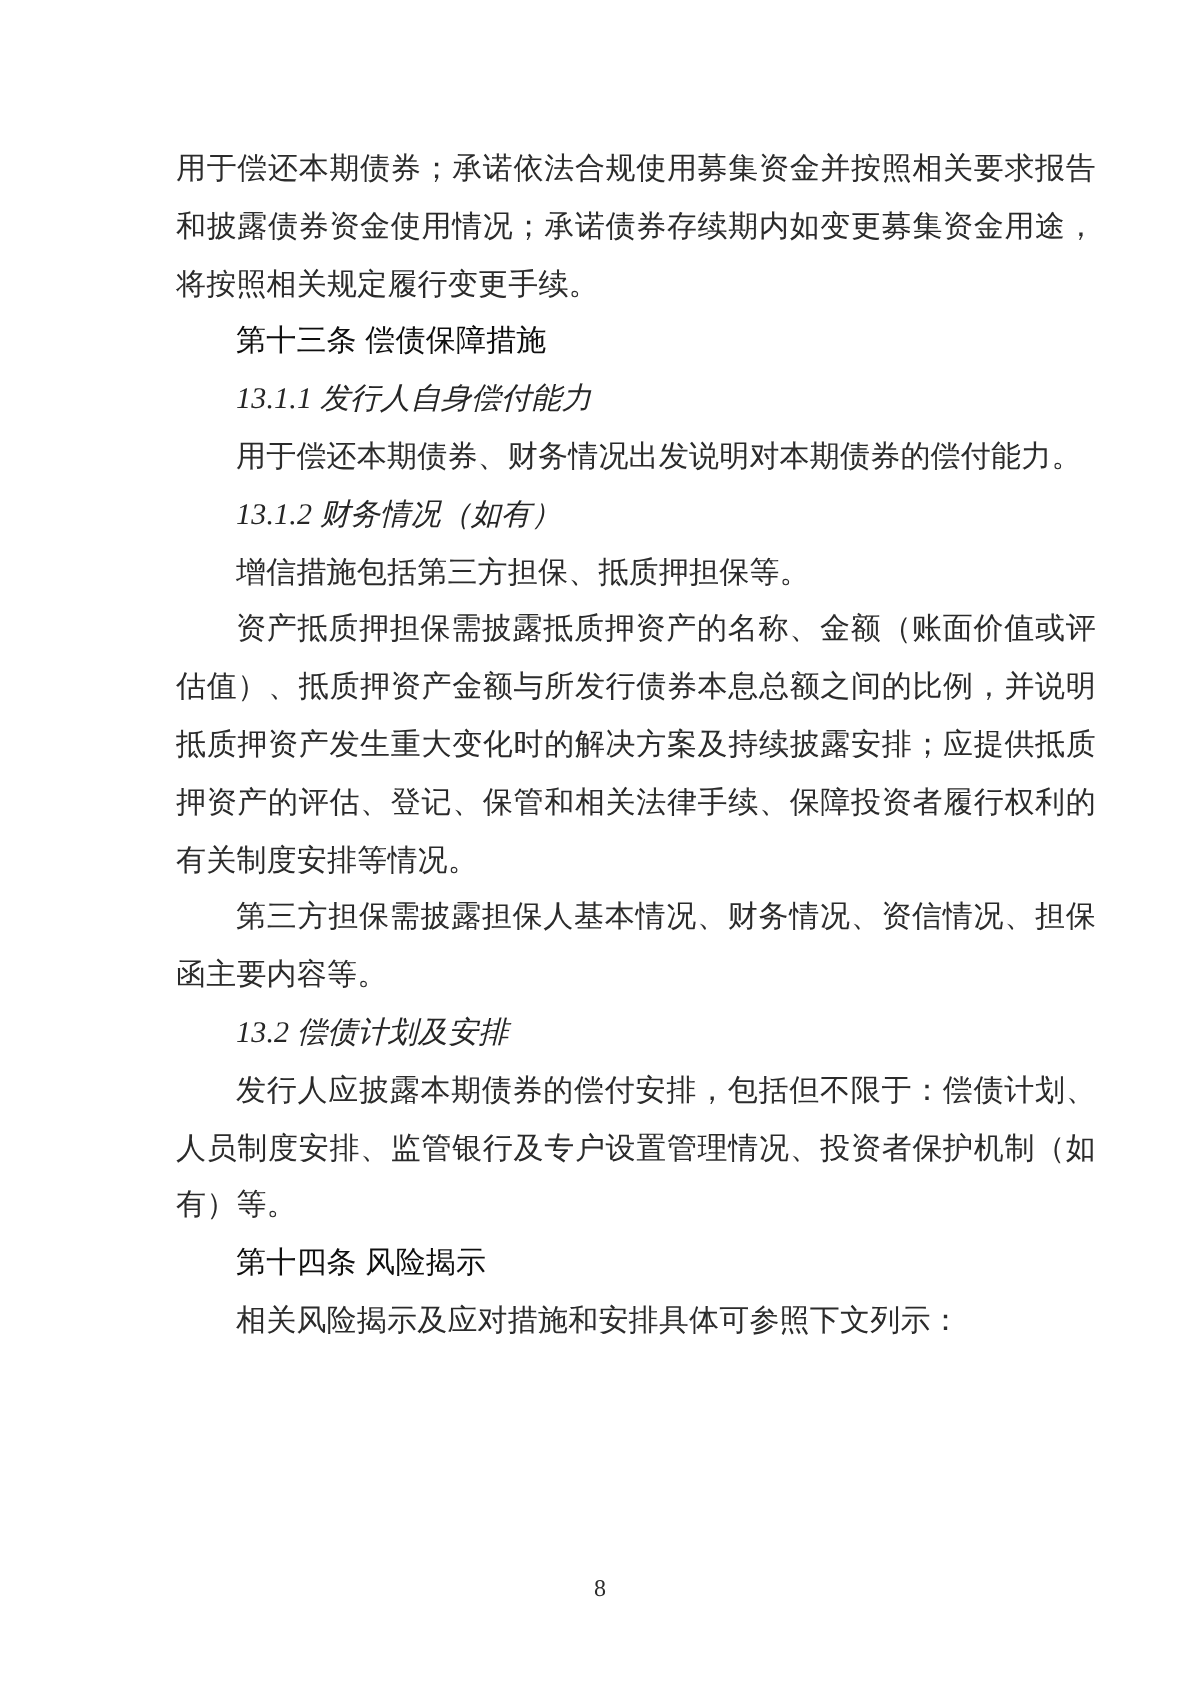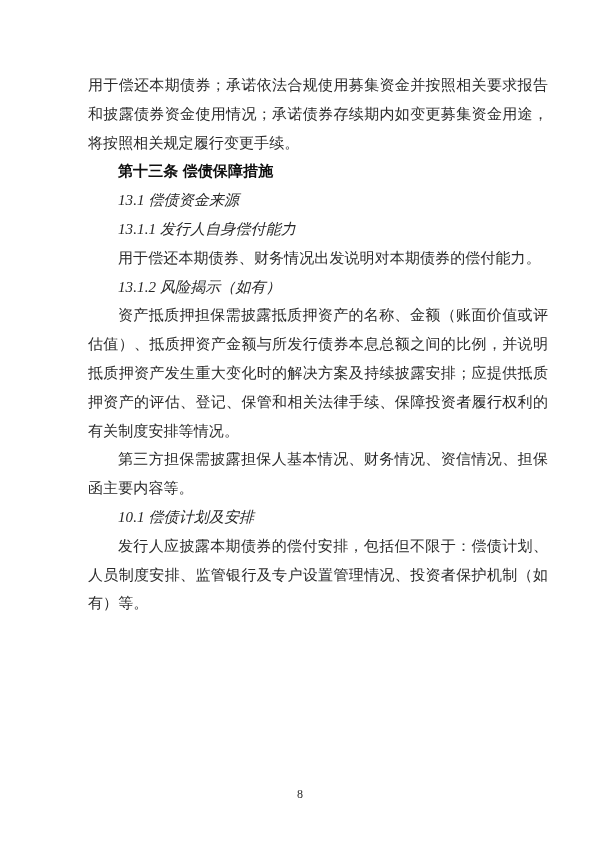--- a/index.html
+++ b/index.html
@@ -41,7 +41,7 @@
   }
   .heading {
     font-family: "Liberation Sans", sans-serif;
-    font-weight: bold;
+    font-weight: normal;
     font-size: 15.5px;
     color: #0f0f0f;
     text-indent: 2em;

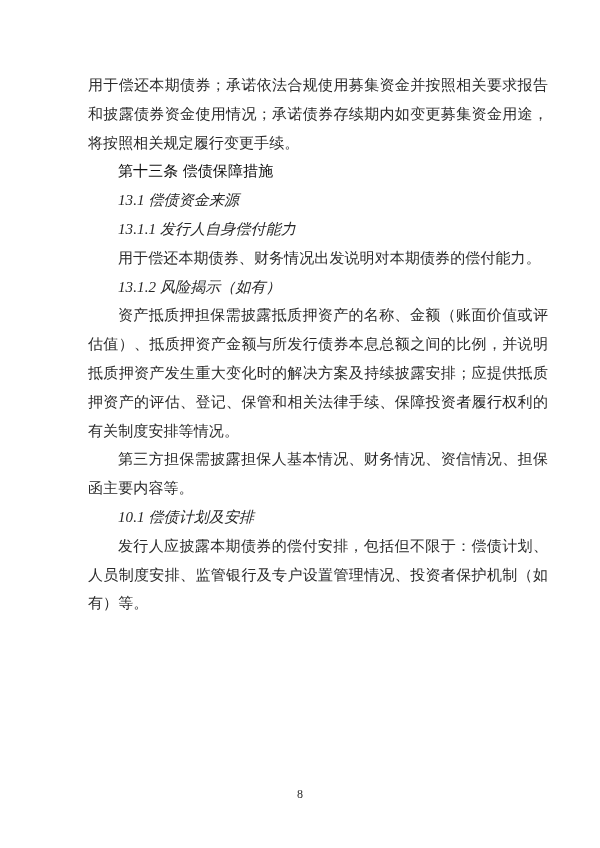--- a/index.html
+++ b/index.html
@@ -72,7 +72,6 @@
   <div class="content">
     <p class="para continuation">用于偿还本期债券；承诺依法合规使用募集资金并按照相关要求报告和披露债券资金使用情况；承诺债券存续期内如变更募集资金用途，将按照相关规定履行变更手续。</p>
     <h2 class="heading">第十三条 偿债保障措施</h2>
-    <p class="sub">13.1 偿债资金来源</p>
     <p class="sub">13.1.1 发行人自身偿付能力</p>
     <p class="para">用于偿还本期债券、财务情况出发说明对本期债券的偿付能力。</p>
     <p class="sub">13.1.2 风险揭示（如有）</p>

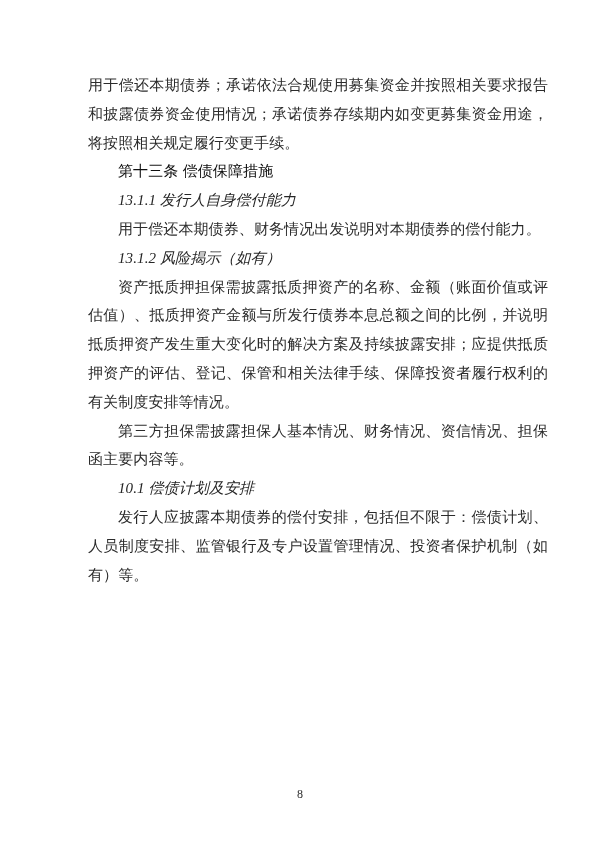--- a/index.html
+++ b/index.html
@@ -74,7 +74,7 @@
     <h2 class="heading">第十三条 偿债保障措施</h2>
     <p class="sub">13.1.1 发行人自身偿付能力</p>
     <p class="para">用于偿还本期债券、财务情况出发说明对本期债券的偿付能力。</p>
-    <p class="sub">13.1.2 风险揭示（如有）</p>
+    <p class="sub">13.1.2 财务情况（如有）</p>
     <p class="para">资产抵质押担保需披露抵质押资产的名称、金额（账面价值或评估值）、抵质押资产金额与所发行债券本息总额之间的比例，并说明抵质押资产发生重大变化时的解决方案及持续披露安排；应提供抵质押资产的评估、登记、保管和相关法律手续、保障投资者履行权利的有关制度安排等情况。</p>
     <p class="para">第三方担保需披露担保人基本情况、财务情况、资信情况、担保函主要内容等。</p>
     <p class="sub">10.1 偿债计划及安排</p>

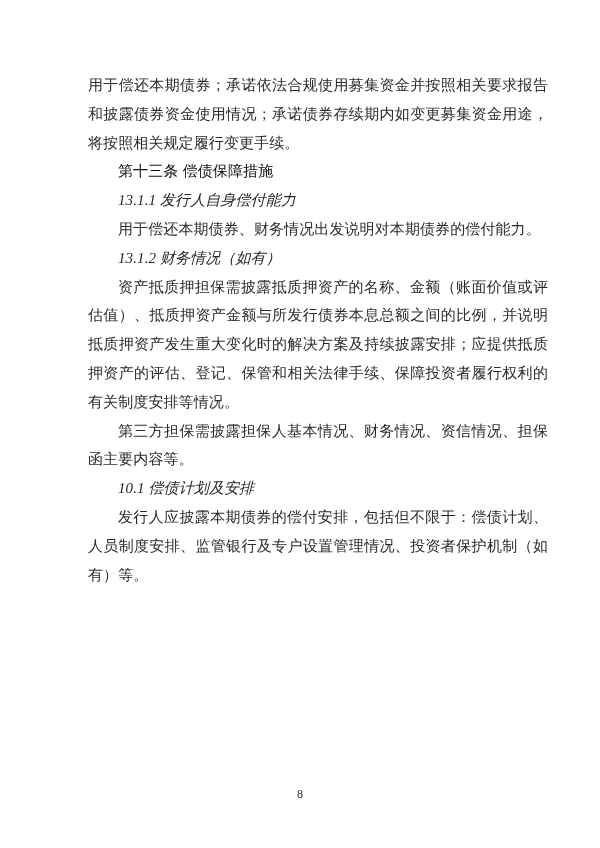--- a/index.html
+++ b/index.html
@@ -75,6 +75,7 @@
     <p class="sub">13.1.1 发行人自身偿付能力</p>
     <p class="para">用于偿还本期债券、财务情况出发说明对本期债券的偿付能力。</p>
     <p class="sub">13.1.2 财务情况（如有）</p>
+    <p class="para">增信措施包括第三方担保、抵质押担保等。</p>
     <p class="para">资产抵质押担保需披露抵质押资产的名称、金额（账面价值或评估值）、抵质押资产金额与所发行债券本息总额之间的比例，并说明抵质押资产发生重大变化时的解决方案及持续披露安排；应提供抵质押资产的评估、登记、保管和相关法律手续、保障投资者履行权利的有关制度安排等情况。</p>
     <p class="para">第三方担保需披露担保人基本情况、财务情况、资信情况、担保函主要内容等。</p>
     <p class="sub">10.1 偿债计划及安排</p>

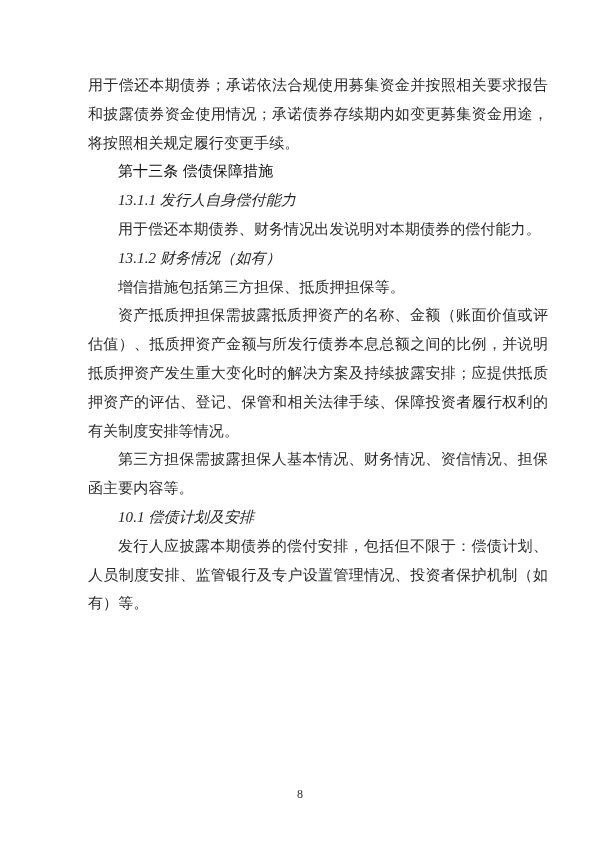--- a/index.html
+++ b/index.html
@@ -78,7 +78,7 @@
     <p class="para">增信措施包括第三方担保、抵质押担保等。</p>
     <p class="para">资产抵质押担保需披露抵质押资产的名称、金额（账面价值或评估值）、抵质押资产金额与所发行债券本息总额之间的比例，并说明抵质押资产发生重大变化时的解决方案及持续披露安排；应提供抵质押资产的评估、登记、保管和相关法律手续、保障投资者履行权利的有关制度安排等情况。</p>
     <p class="para">第三方担保需披露担保人基本情况、财务情况、资信情况、担保函主要内容等。</p>
-    <p class="sub">10.1 偿债计划及安排</p>
+    <p class="sub">13.2 偿债计划及安排</p>
     <p class="para">发行人应披露本期债券的偿付安排，包括但不限于：偿债计划、人员制度安排、监管银行及专户设置管理情况、投资者保护机制（如有）等。</p>
   </div>
   <div class="page-number">8</div>

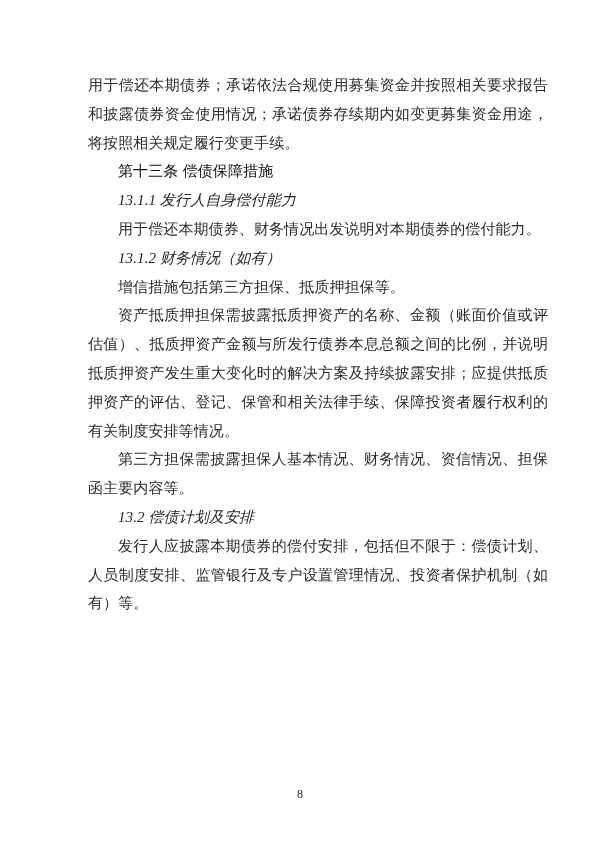--- a/index.html
+++ b/index.html
@@ -80,6 +80,7 @@
     <p class="para">第三方担保需披露担保人基本情况、财务情况、资信情况、担保函主要内容等。</p>
     <p class="sub">13.2 偿债计划及安排</p>
     <p class="para">发行人应披露本期债券的偿付安排，包括但不限于：偿债计划、人员制度安排、监管银行及专户设置管理情况、投资者保护机制（如有）等。</p>
+    <h2 class="heading">第十四条 风险揭示</h2>
   </div>
   <div class="page-number">8</div>
 </div>

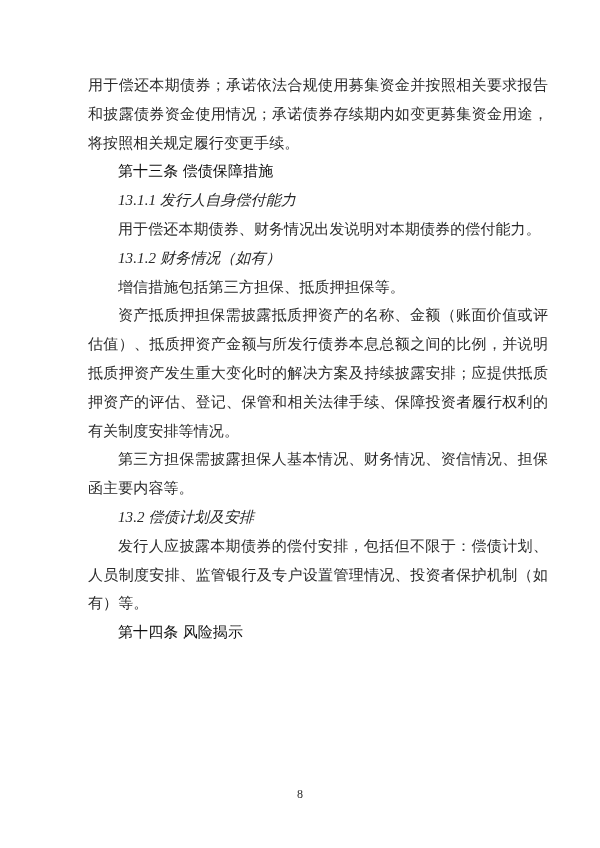--- a/index.html
+++ b/index.html
@@ -81,6 +81,7 @@
     <p class="sub">13.2 偿债计划及安排</p>
     <p class="para">发行人应披露本期债券的偿付安排，包括但不限于：偿债计划、人员制度安排、监管银行及专户设置管理情况、投资者保护机制（如有）等。</p>
     <h2 class="heading">第十四条 风险揭示</h2>
+    <p class="para">相关风险揭示及应对措施和安排具体可参照下文列示：</p>
   </div>
   <div class="page-number">8</div>
 </div>

